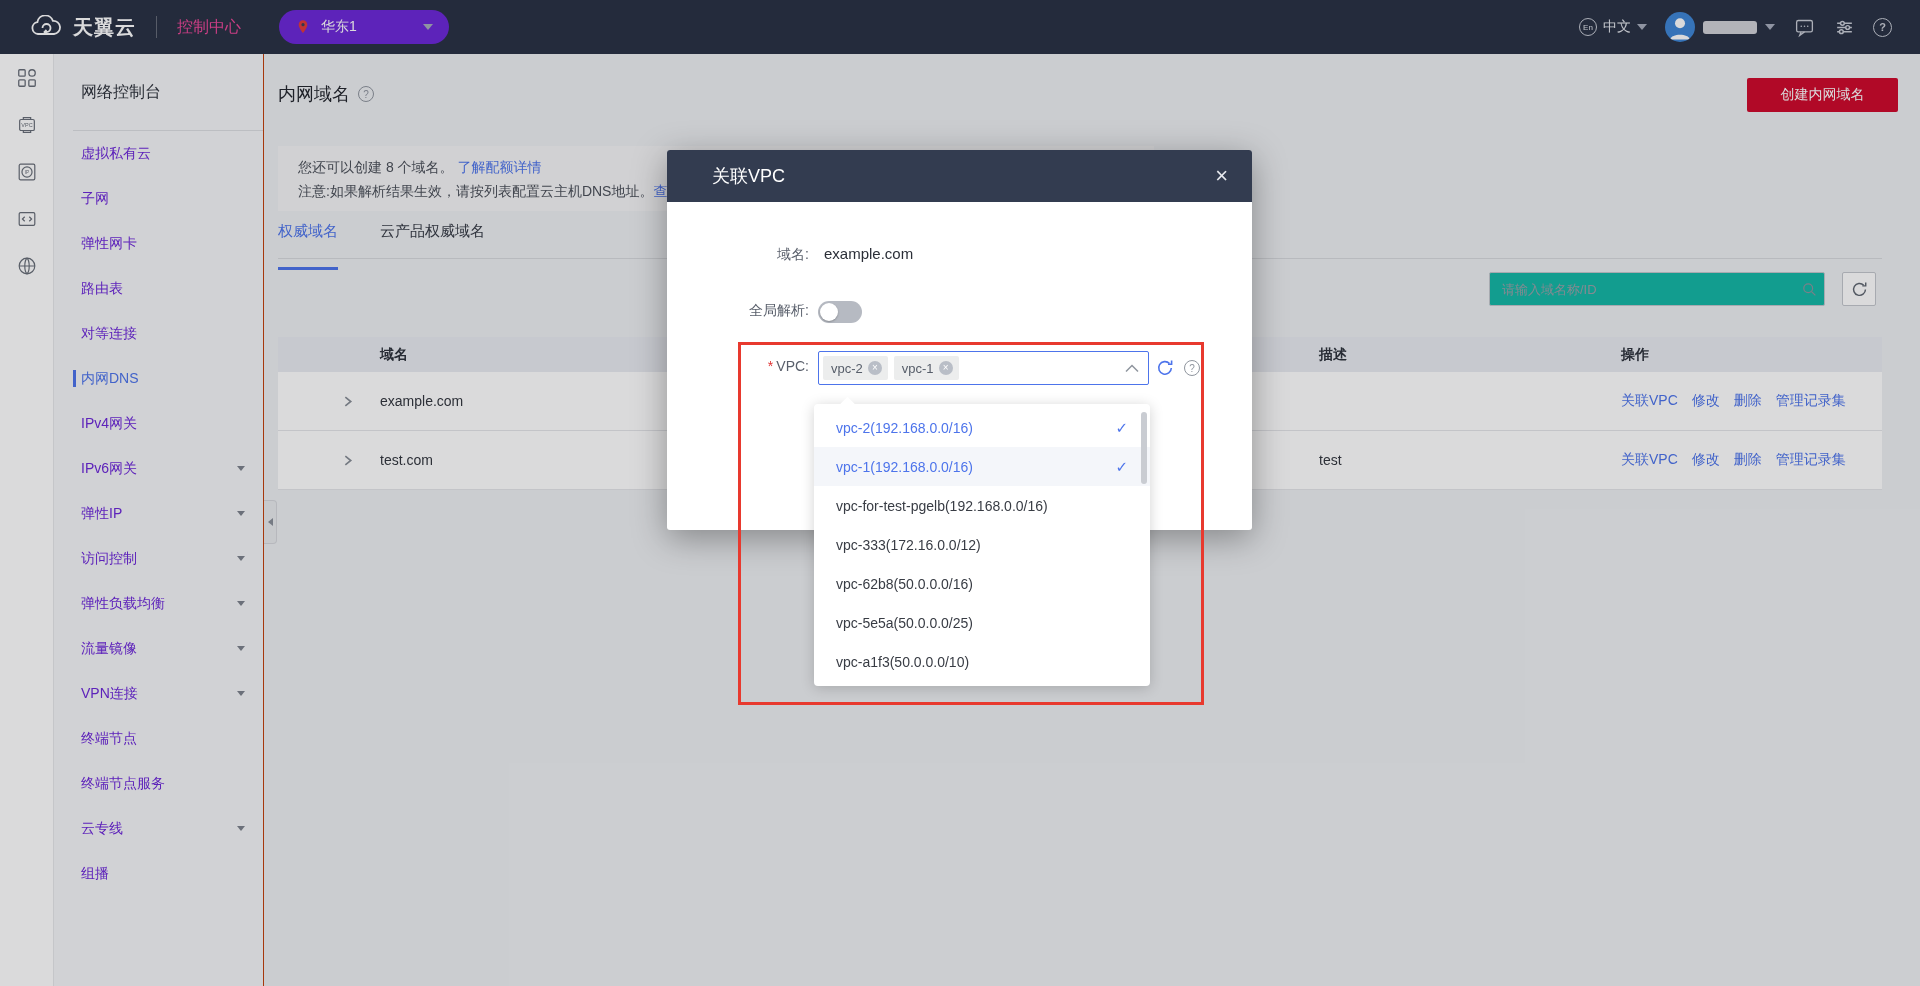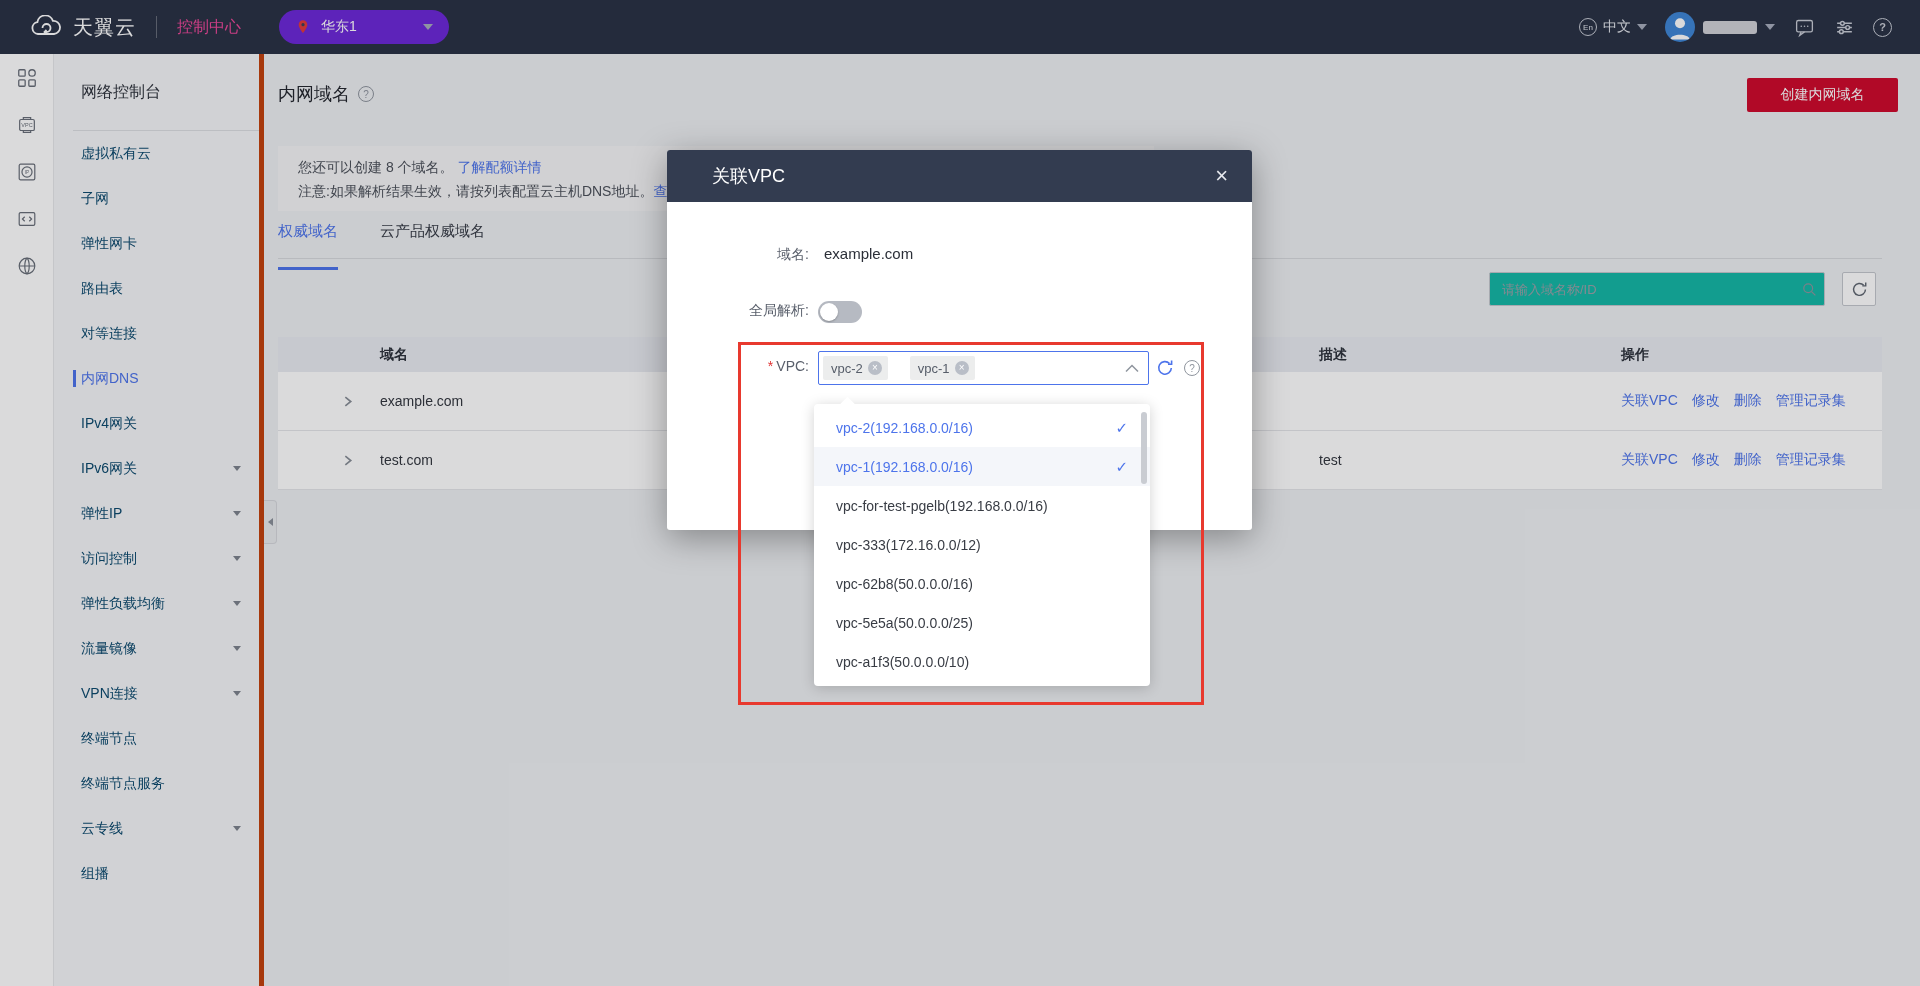--- a/index.html
+++ b/index.html
@@ -9,7 +9,7 @@
 
   
   .topbar{position:absolute;left:0;top:0;right:0;height:54px;background:#2a3245;display:flex;align-items:center;color:#fff;z-index:1}
-  .brand{display:flex;align-items:center;gap:9px;margin-left:28px;font-size:20px;font-weight:normal;letter-spacing:1px}
+  .brand{display:flex;align-items:center;gap:9px;margin-left:28px;font-size:20px;font-weight:bold;letter-spacing:1px}
   .tb-divider{width:1px;height:22px;background:rgba(255,255,255,.28);margin:0 20px}
   .console{font-size:16px;color:#ec4899;cursor:pointer}
   .region{margin-left:38px;display:flex;align-items:center;gap:10px;background:#6d28d9;border-radius:17px;height:34px;padding:0 16px;width:170px;font-size:14px;cursor:pointer}

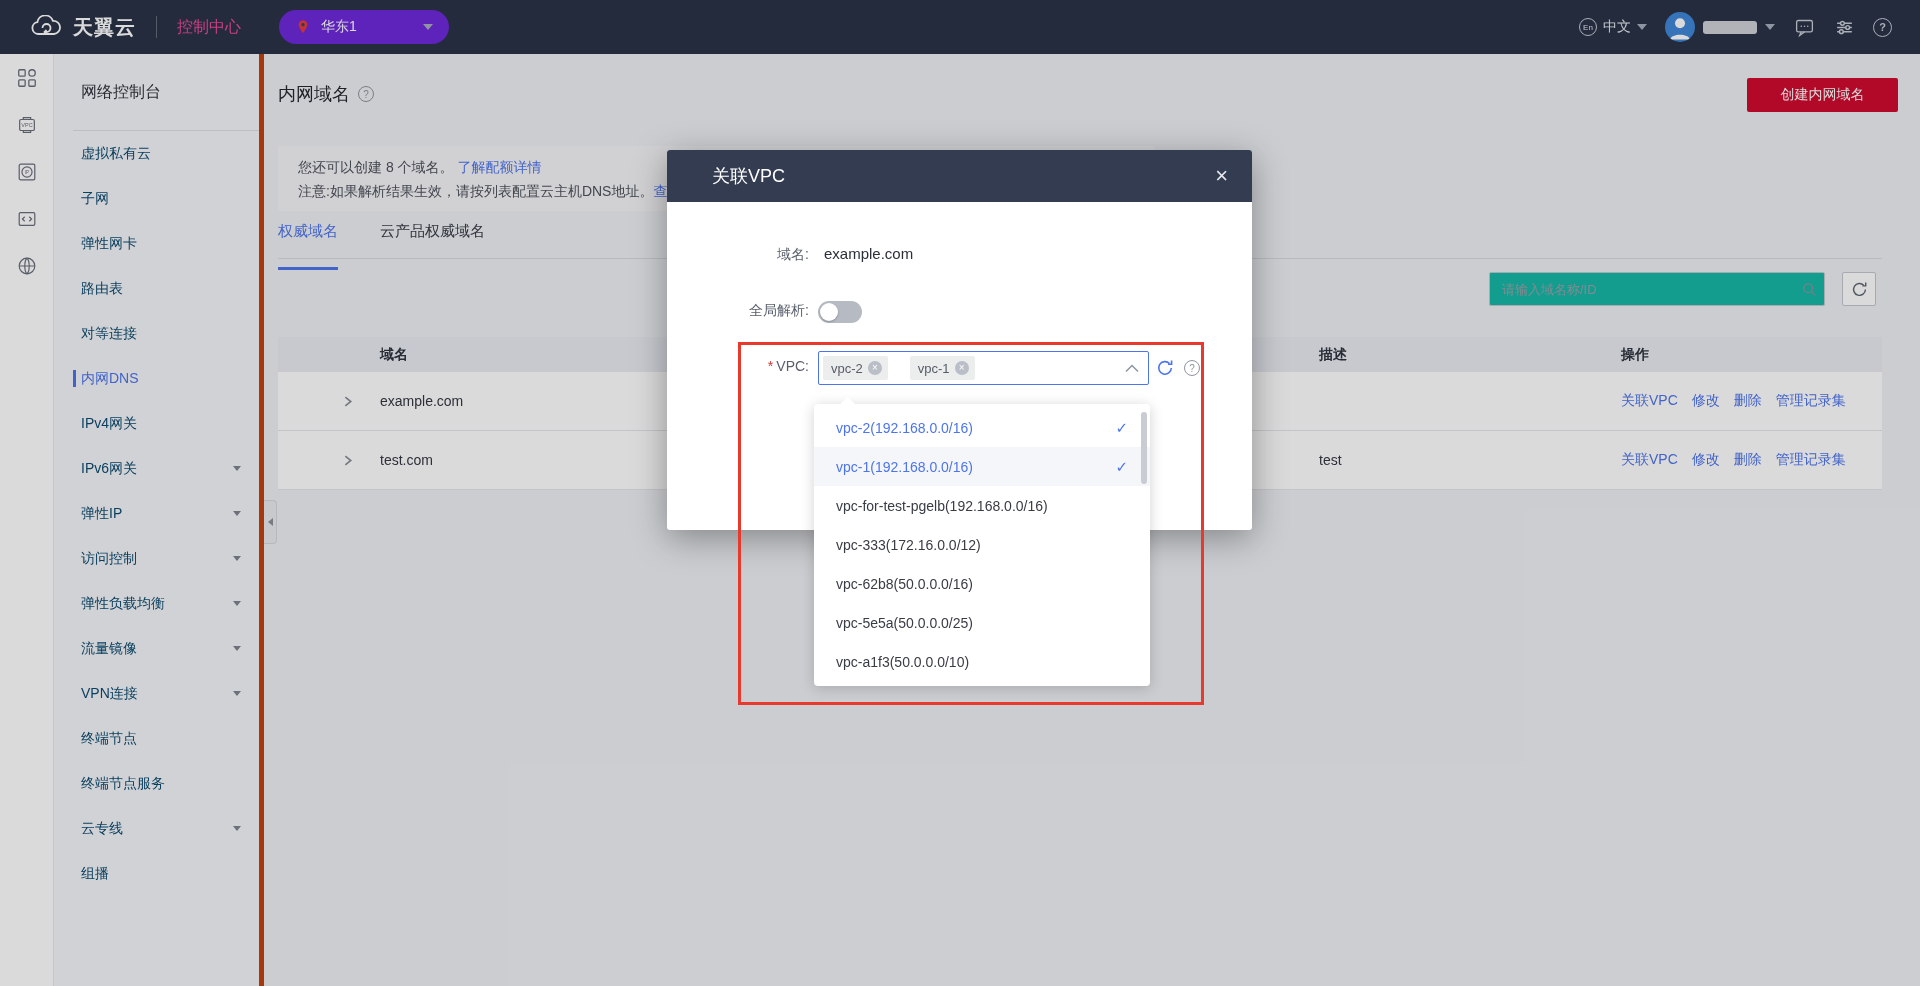--- a/index.html
+++ b/index.html
@@ -29,7 +29,7 @@
   .rail-item{height:47px;display:flex;align-items:center;justify-content:center;cursor:pointer}
 
   
-  .sidebar{position:absolute;left:54px;top:54px;bottom:0;width:210px;background:#f5f6f8;border-right:5px solid #c2410c;z-index:1}
+  .sidebar{position:absolute;left:54px;top:54px;bottom:0;width:210px;background:#f5f6f8;border-right:1px solid #c2410c;z-index:1}
   .sb-title{padding:28px 0 0 27px;font-size:16px;color:#2f343d;height:76px}
   .sb-sep{height:1px;background:#dcdee2;margin:0 0 0 19px}
   .side-item{height:45px;display:flex;align-items:center;padding:0 18px 0 27px;font-size:14px;color:#0c4a6e;cursor:pointer;position:relative}

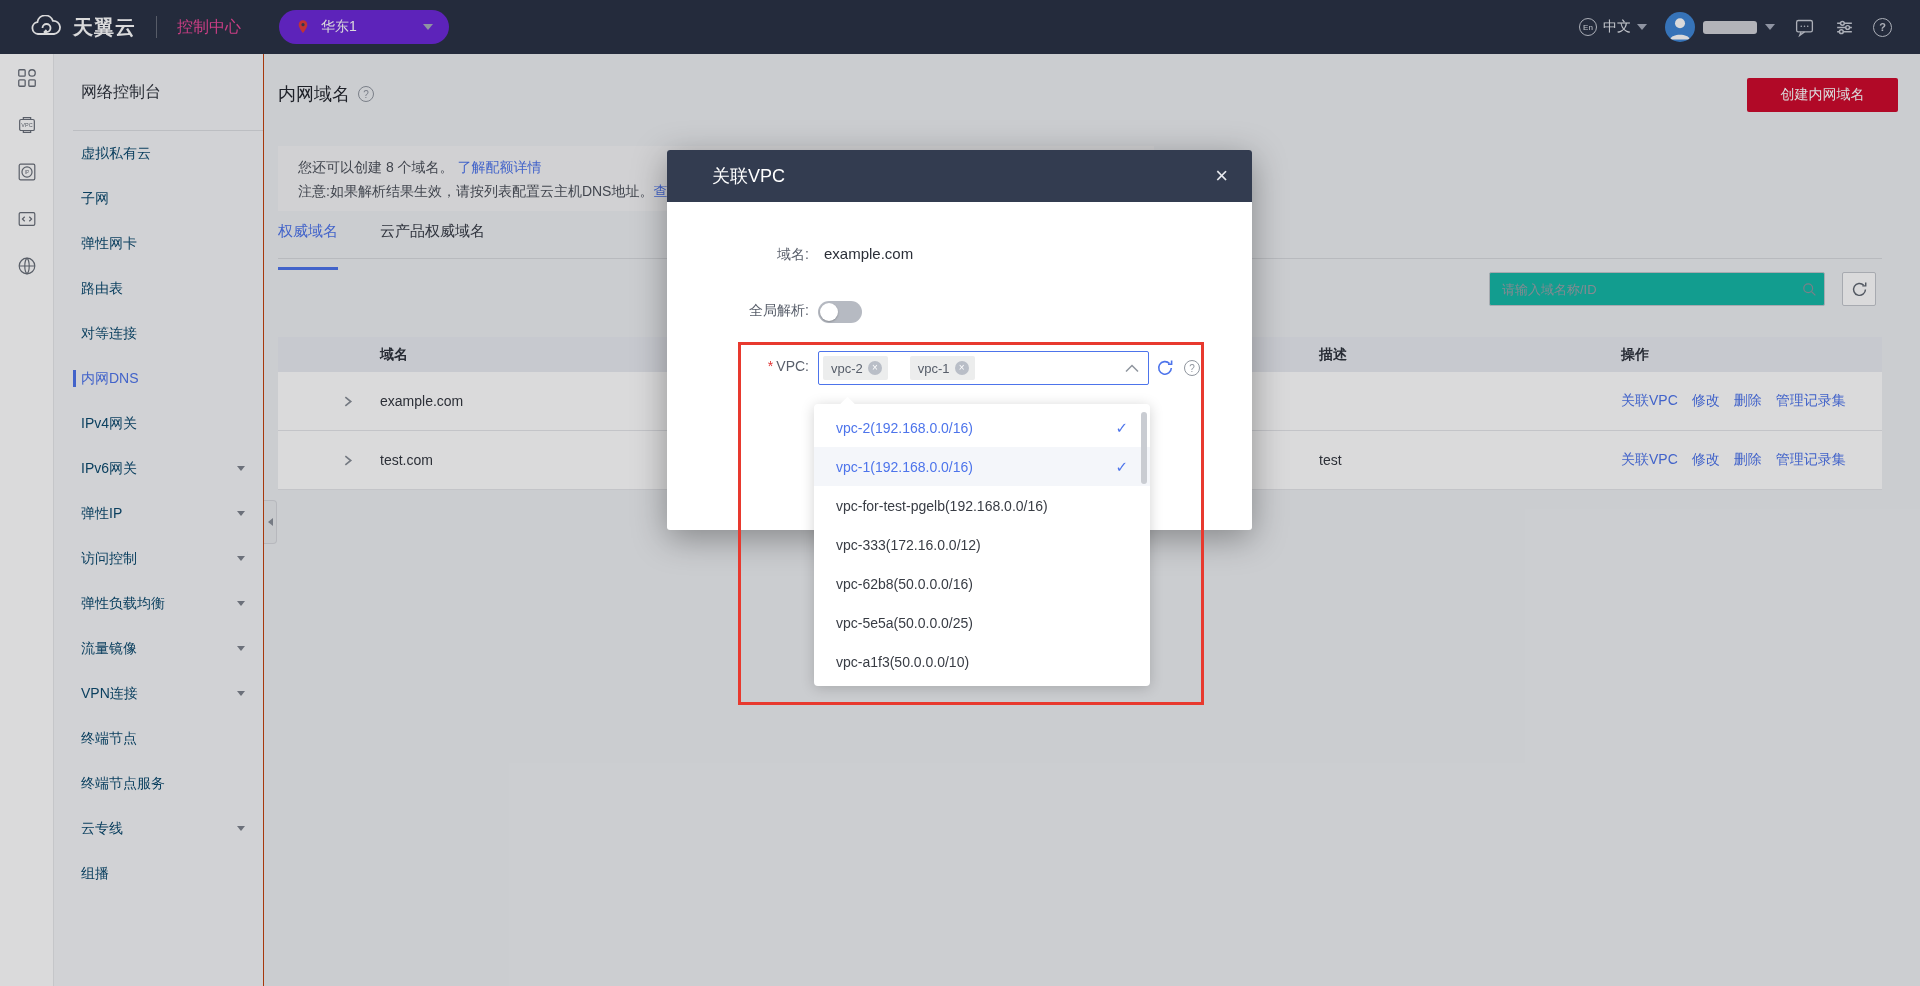--- a/index.html
+++ b/index.html
@@ -32,7 +32,7 @@
   .sidebar{position:absolute;left:54px;top:54px;bottom:0;width:210px;background:#f5f6f8;border-right:1px solid #c2410c;z-index:1}
   .sb-title{padding:28px 0 0 27px;font-size:16px;color:#2f343d;height:76px}
   .sb-sep{height:1px;background:#dcdee2;margin:0 0 0 19px}
-  .side-item{height:45px;display:flex;align-items:center;padding:0 18px 0 27px;font-size:14px;color:#0c4a6e;cursor:pointer;position:relative}
+  .side-item{height:45px;display:flex;align-items:center;padding:0 18px 0 27px;font-size:14px;color:#6d28d9;cursor:pointer;position:relative}
   .side-item.active{color:#4d74eb}
   .side-item.active::before{content:"";position:absolute;left:19px;top:14px;bottom:14px;width:3px;background:#4d74eb}
   .side-arrow{margin-left:auto;width:0;height:0;border-left:4px solid transparent;border-right:4px solid transparent;border-top:5px solid #7d838d}

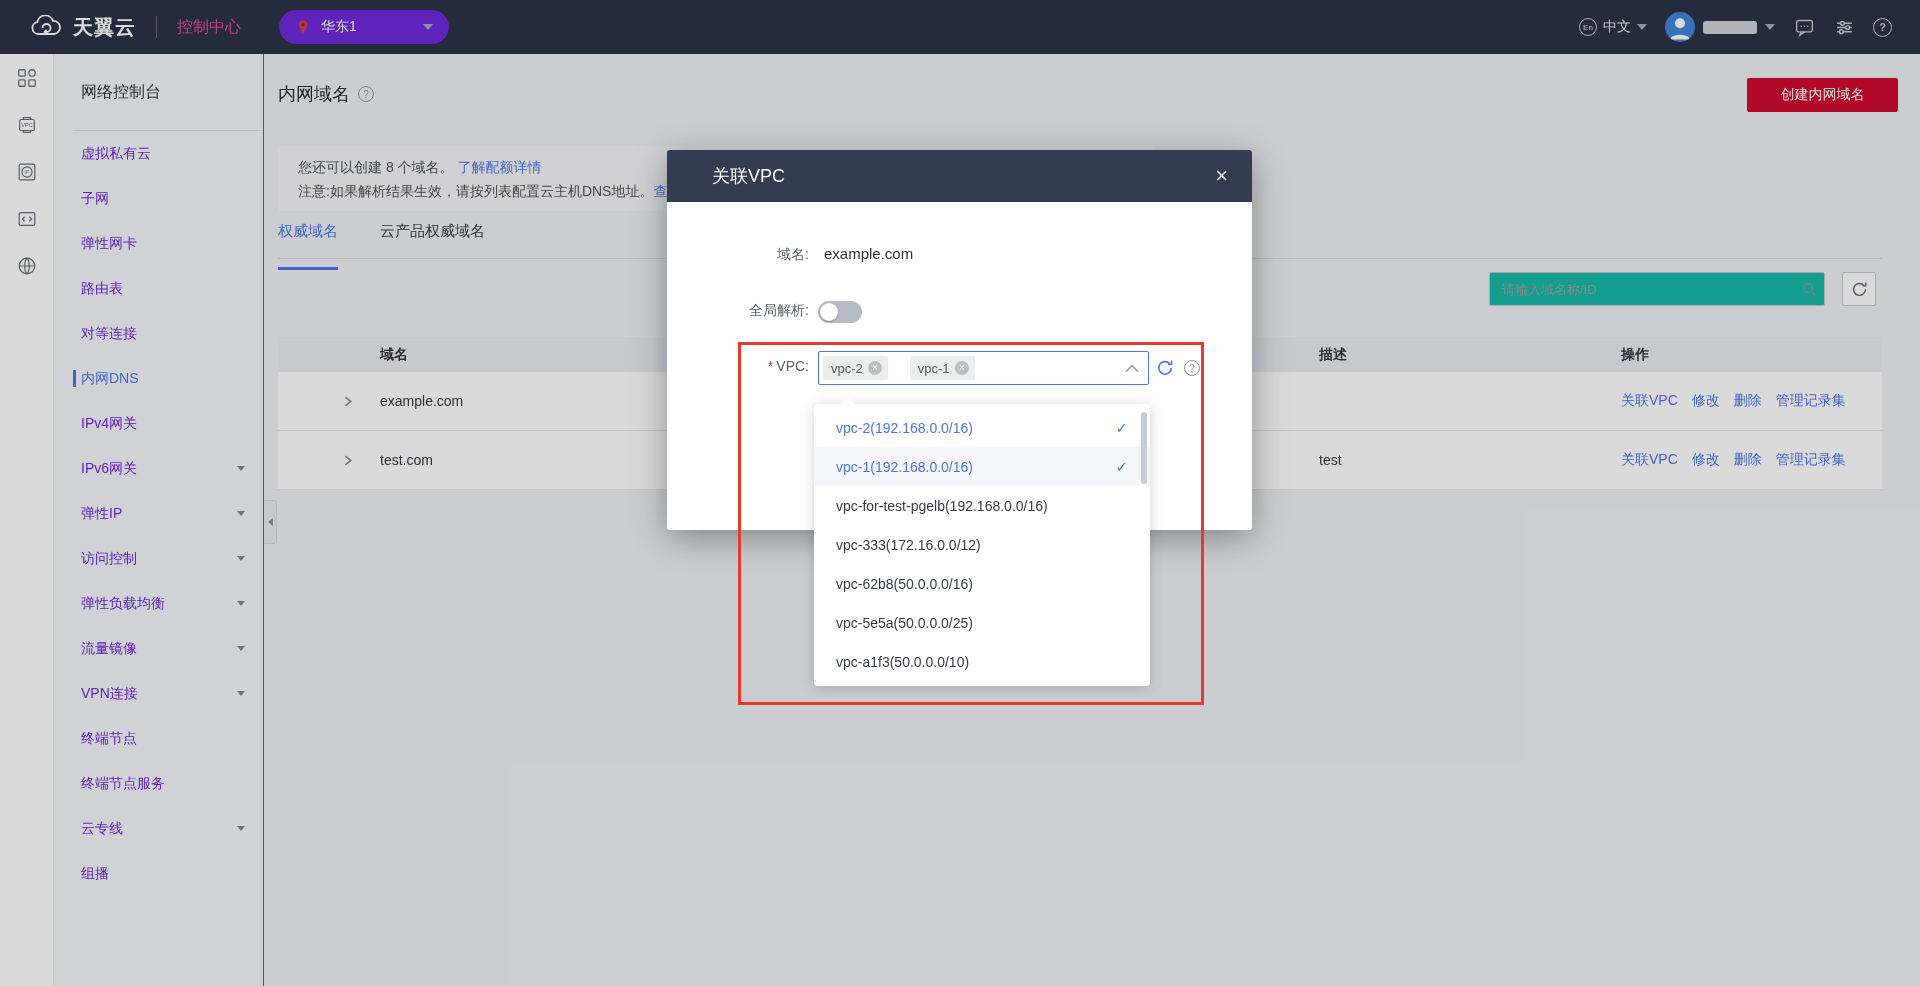--- a/index.html
+++ b/index.html
@@ -362,7 +362,7 @@
     <div class="toggle"></div>
     <div class="m-label" style="top:208px"><span class="req">*</span><span>VPC:</span></div>
     <div class="vpc-select">
-      <span style="display:flex;gap:22px">
+      <span style="display:flex;gap:6px">
           <span class="tag">
             <span>vpc-2</span>
             <span class="tag-x">×</span>

